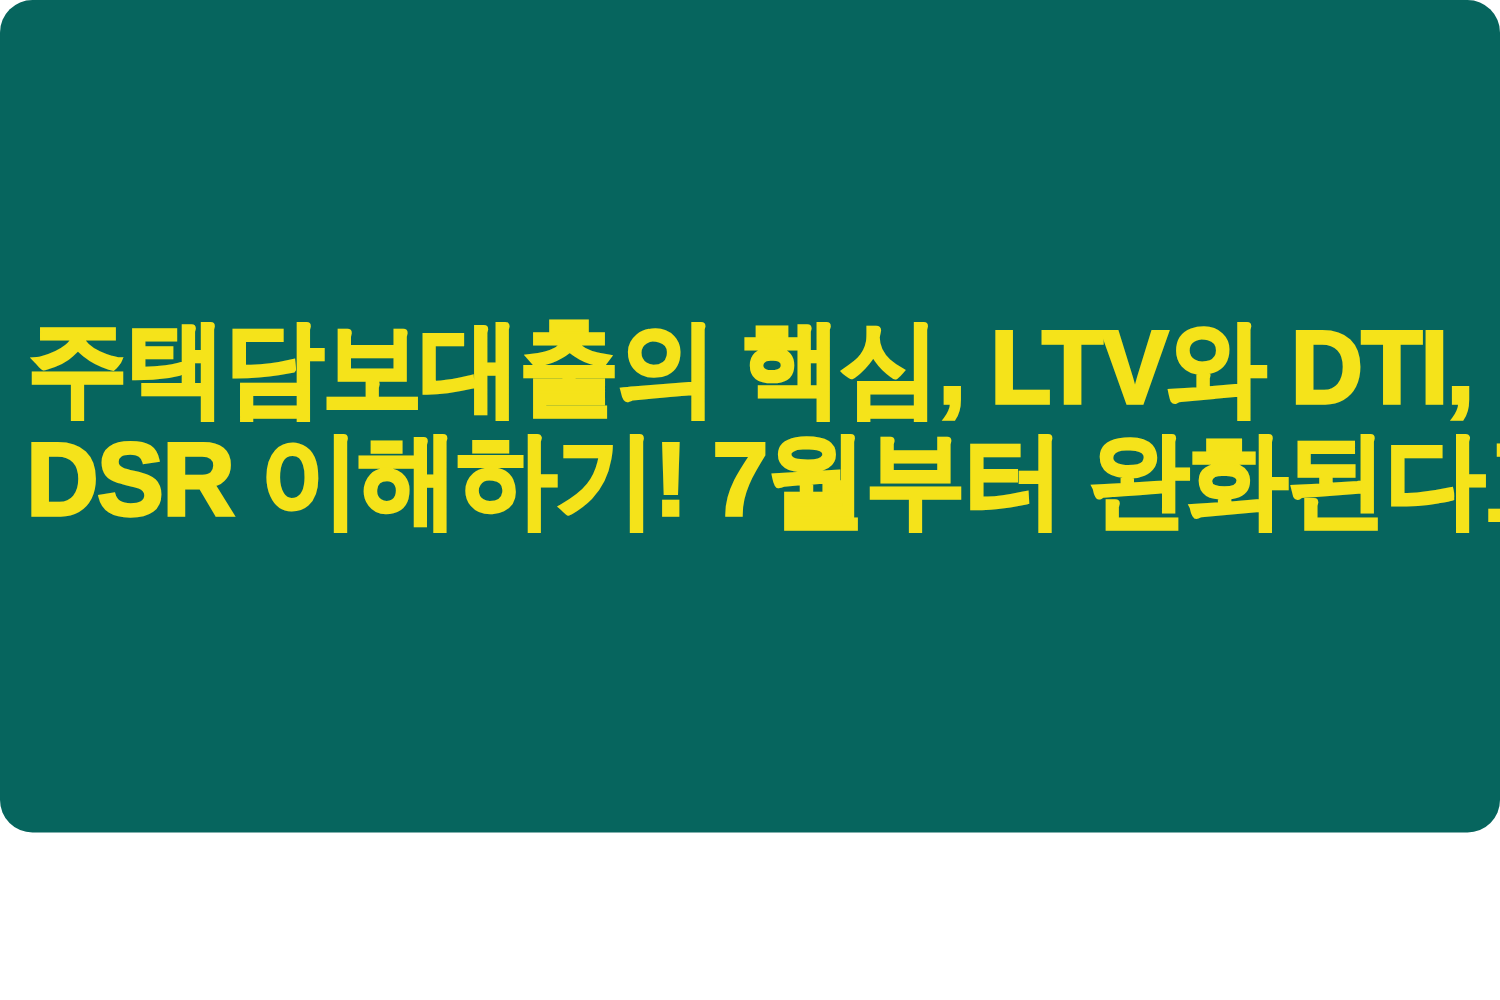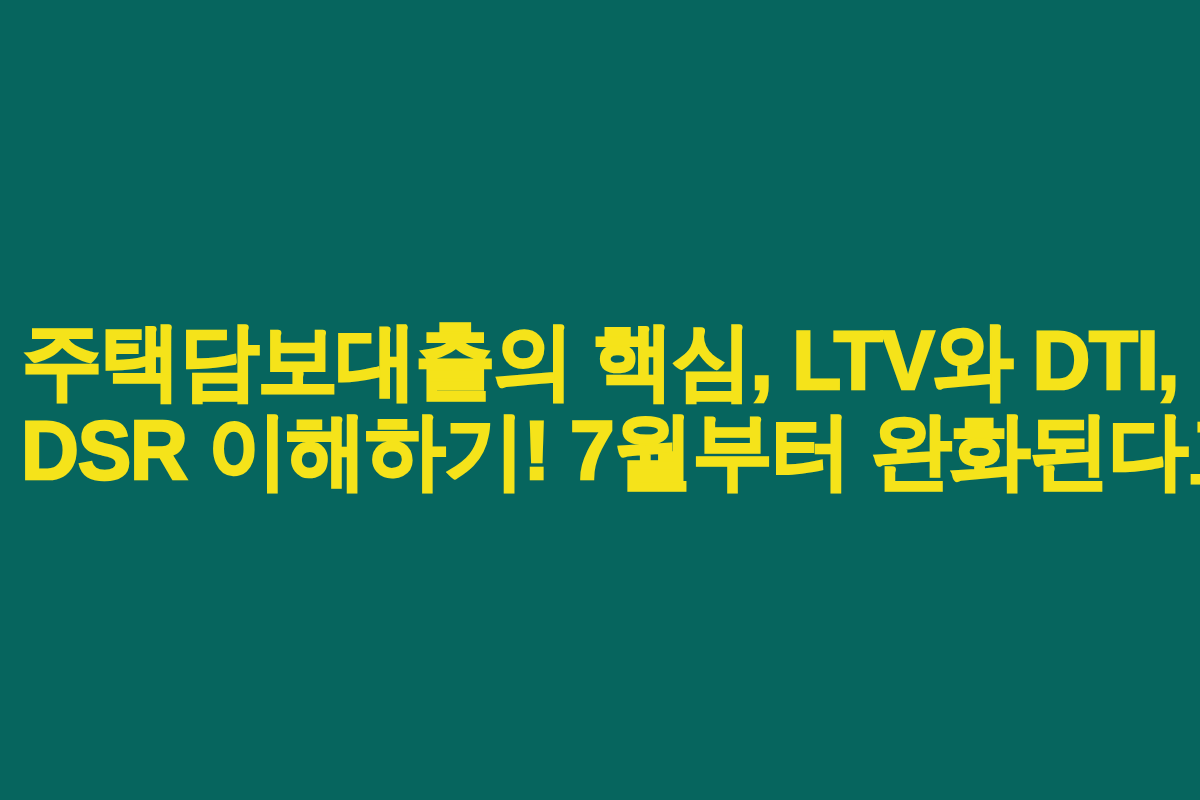--- a/index.html
+++ b/index.html
@@ -19,13 +19,14 @@
     position: relative;
     box-sizing: border-box;
     width: 1200px;
-    height: 800px;
+    height: 666px;
     background: #06655e;
     display: flex;
     flex-direction: column;
     align-items: center;
     justify-content: center;
     overflow: hidden;
+    border-radius: 26px;
   }
 
   .title-block {

